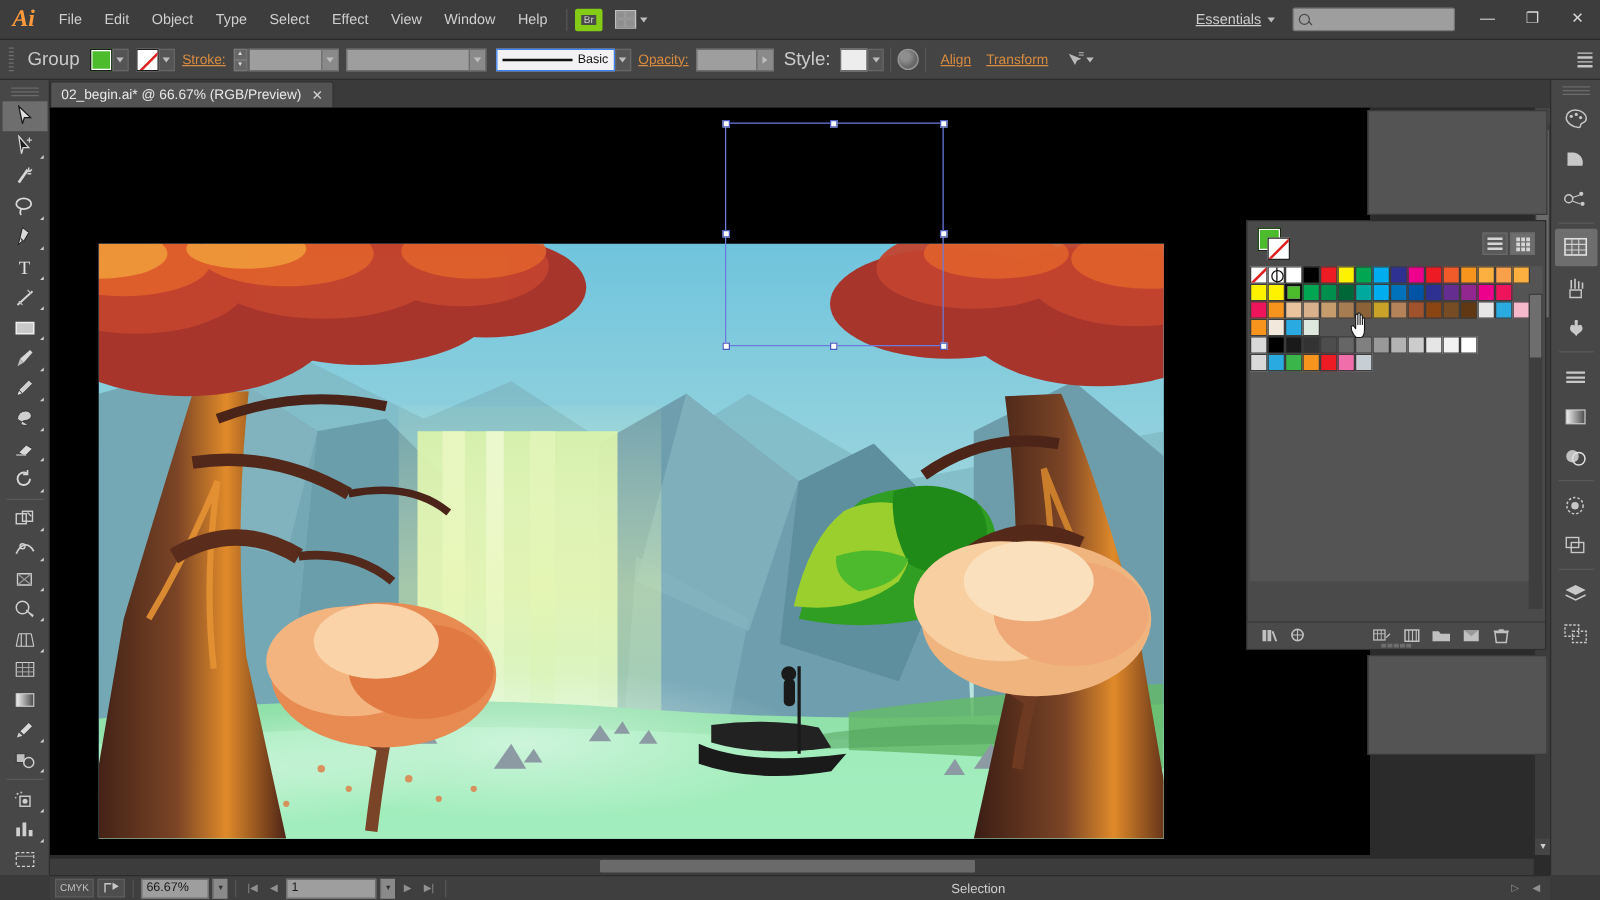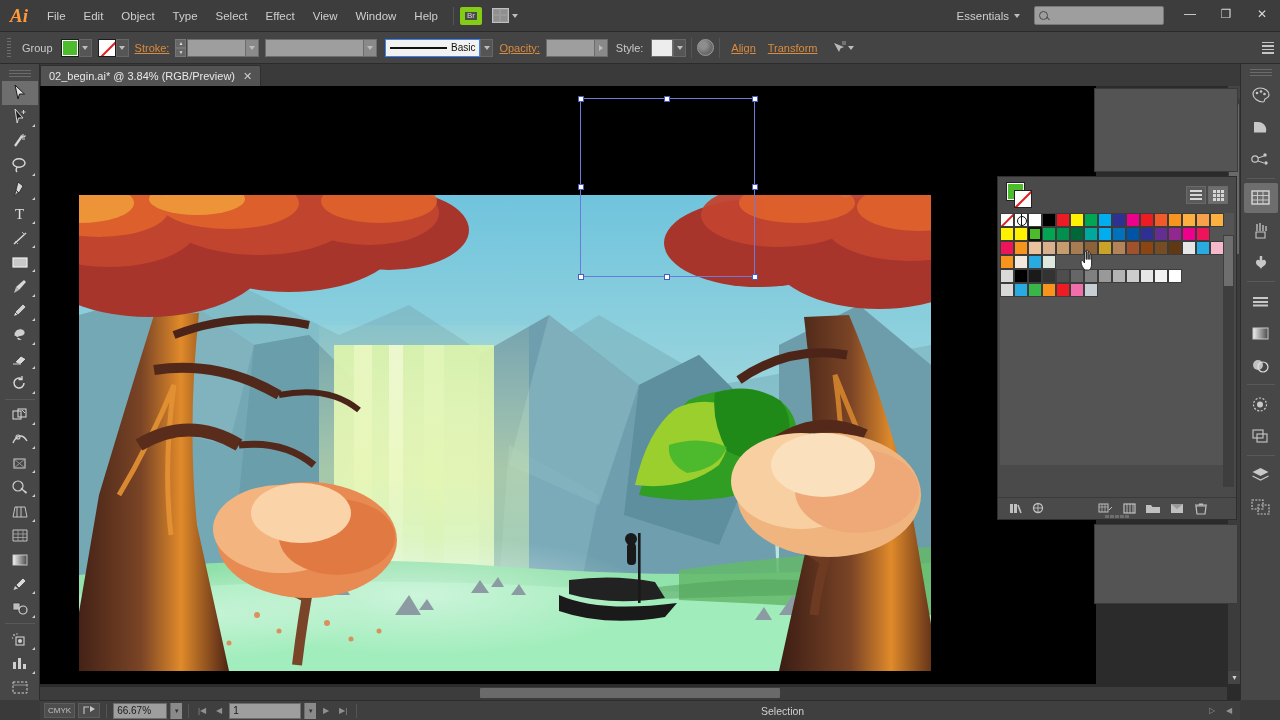--- a/index.html
+++ b/index.html
@@ -43,7 +43,7 @@
   .arrange-ico i { border:0.5px solid #9a9a9a; background:#8f8f8f; }
   .caret { width:0;height:0;border-left:3.5px solid transparent;border-right:3.5px solid transparent;border-top:4px solid #bdbdbd; }
   .spacer { flex:1; }
-  .essentials { font-size:11.5px; color:#cfcfcf; display:flex; align-items:center; gap:5px; padding:0 6px; }
+  .essentials { font-size:11.5px; color:#cfcfcf; display:flex; align-items:center; gap:5px; padding:0 6px;text-decoration:underline; }
   .searchbox {
     width:130px;height:19px;background:#9e9e9e;border:1px solid #777;border-radius:2px;
     display:flex;align-items:center;padding:0 4px;margin:0 8px;

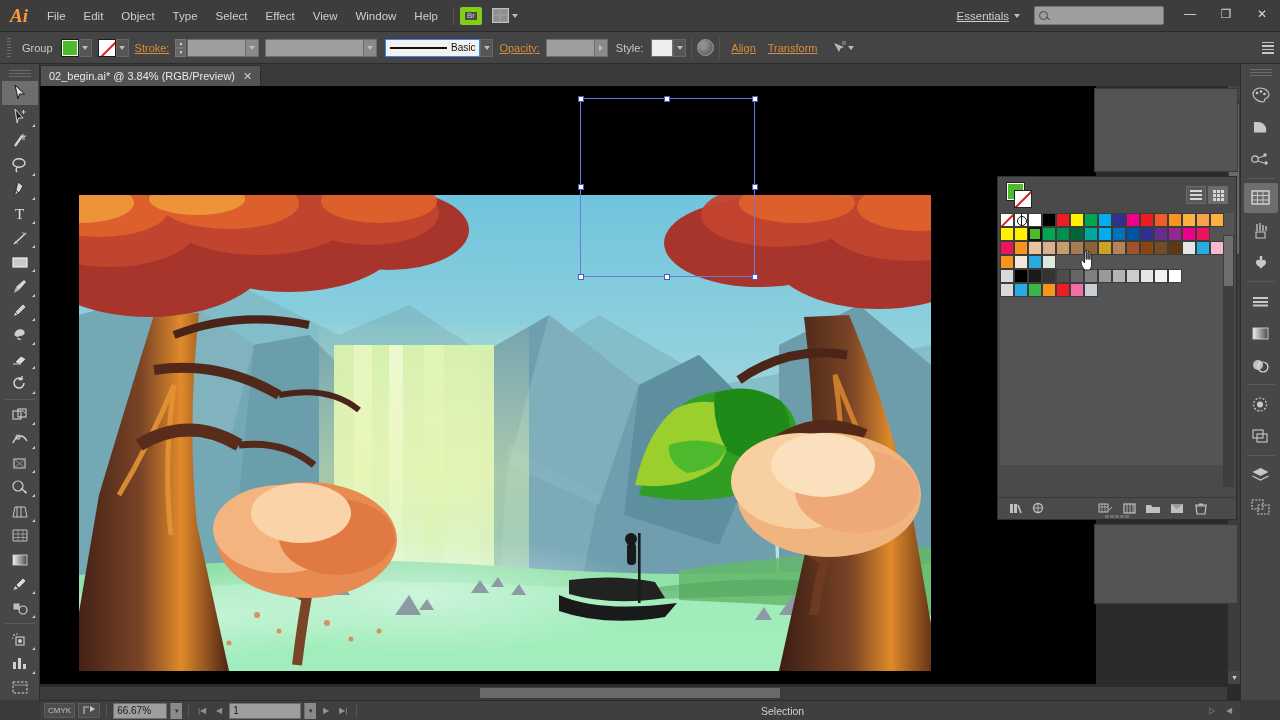--- a/index.html
+++ b/index.html
@@ -61,7 +61,7 @@
   }
   .grip { width:10px;height:22px;display:flex;flex-direction:column;justify-content:center;gap:2px;padding:0 3px;}
   .grip i{display:block;height:1px;background:#6e6e6e;}
-  .cb-label { font-size:11px;color:#cacaca;padding:0 8px; }
+  .cb-label { font-size:15px;color:#cacaca;padding:0 8px; }
   .cb-sep { width:1px;height:20px;background:#555;margin:0 5px; }
   .swatch-btn { width:18px;height:18px;border:1px solid #1c1c1c; }
   .fill-sw { background:#4cbb2c; box-shadow:inset 0 0 0 1px #fff; }

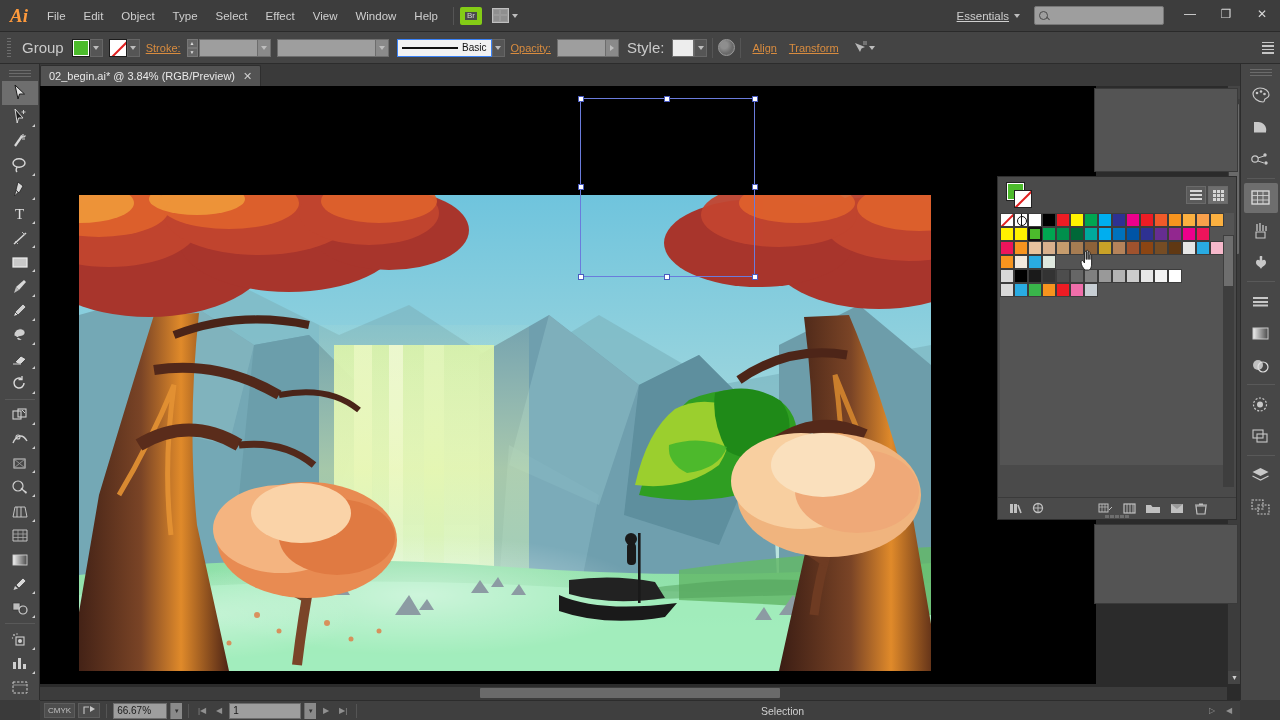--- a/index.html
+++ b/index.html
@@ -331,7 +331,7 @@
 
   <div class="tabbar">
     <div class="doctab">
-      <span>02_begin.ai* @ 3.84% (RGB/Preview)</span>
+      <span>02_begin.ai* @ 66.67% (RGB/Preview)</span>
       <span class="tabclose">✕</span>
     </div>
   </div>

